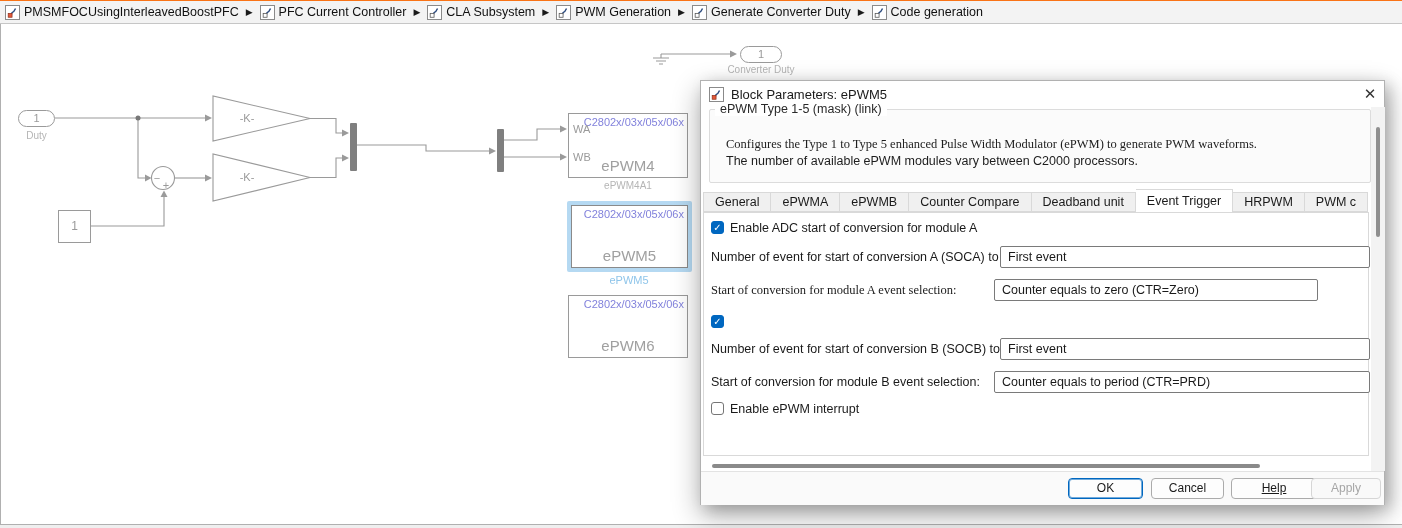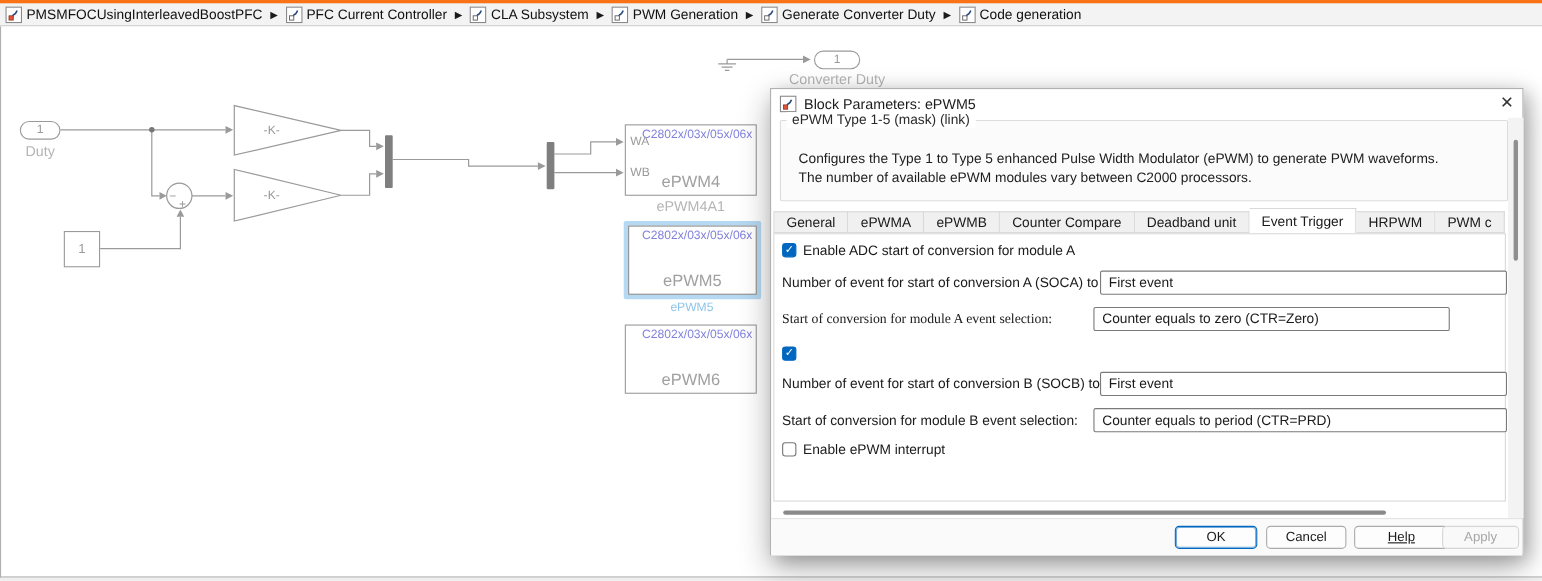--- a/index.html
+++ b/index.html
@@ -8,7 +8,7 @@
 
   
   #toolbar { left:0; top:0; width:1402px; height:24px; background:#f3f3f3;
-             border-top:3px solid #f97316; border-bottom:1px solid #c6c6c6;
+             border-top:1px solid #f97316; border-bottom:1px solid #c6c6c6;
              display:flex; align-items:center; padding-left:5px; }
   .crumb { display:flex; align-items:center; gap:4px; font-size:12.5px; color:#111; cursor:default; }
   .crumb-sep { font-size:9px; color:#1a1a1a; margin:0 7px; }

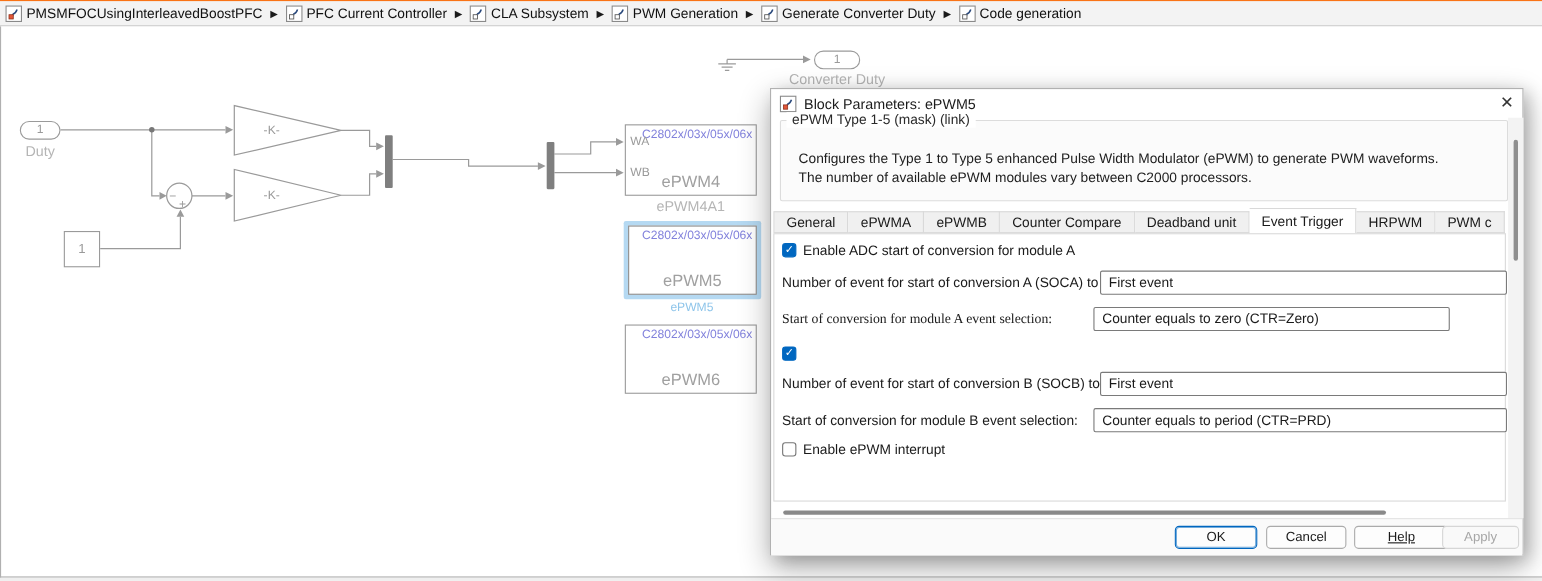--- a/index.html
+++ b/index.html
@@ -21,7 +21,7 @@
 
   .port { border:1px solid #9a9a9a; border-radius:9px; background:#fff; color:#9a9a9a;
           font-size:11px; text-align:center; line-height:15px; }
-  .blk-label { color:#b5b5b5; font-size:13px; text-align:center; }
+  .blk-label { color:#b5b5b5; font-size:10px; text-align:center; }
   .const { border:1px solid #9a9a9a; background:#fff; color:#9a9a9a; font-size:12px;
            text-align:center; line-height:31px; }
 

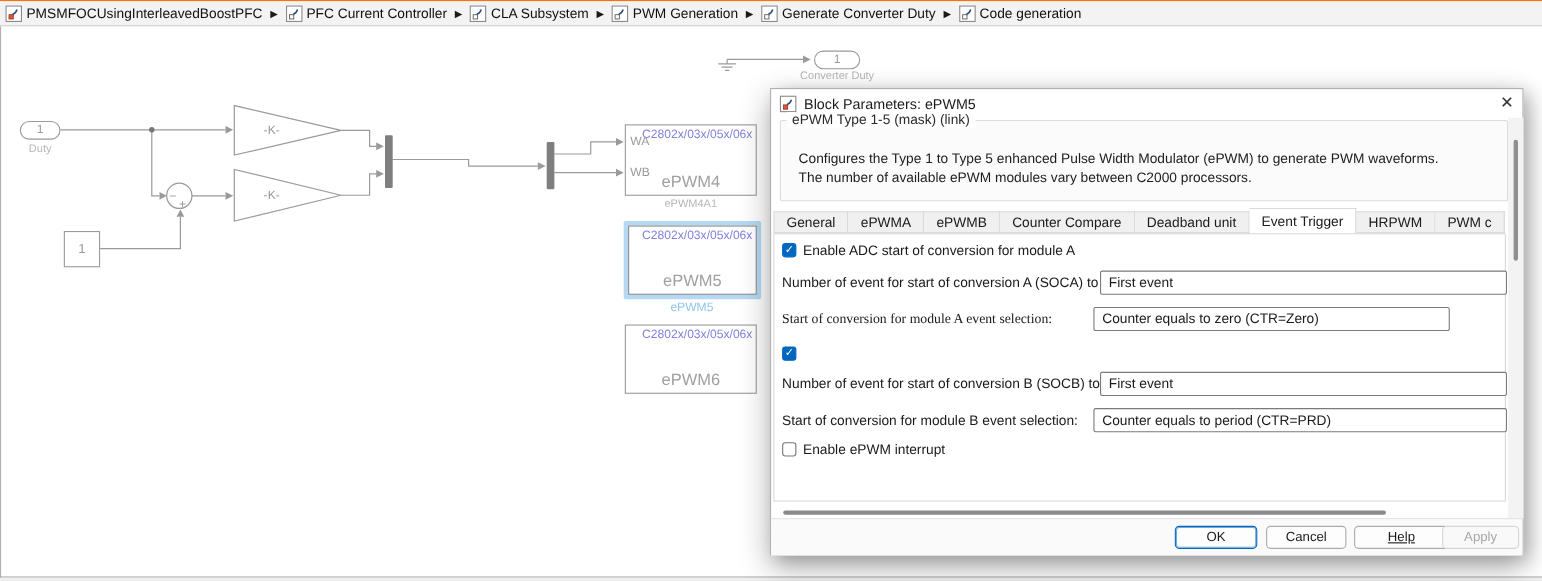--- a/index.html
+++ b/index.html
@@ -230,7 +230,7 @@
   </div>
 
   <div id="mask-box" class="abs">
-    <div class="mask-desc abs" style="top:27px;">Configures the Type 1 to Type 5 enhanced Pulse Width Modulator (ePWM) to generate PWM waveforms.</div>
+    <div class="mask-desc abs" style="top:27px;font-family:Liberation Serif, serif;">Configures the Type 1 to Type 5 enhanced Pulse Width Modulator (ePWM) to generate PWM waveforms.</div>
     <div class="mask-desc abs" style="top:44px;">The number of available ePWM modules vary between C2000 processors.</div>
   </div>
   <div id="mask-legend" class="abs">ePWM Type 1-5 (mask) (link)</div>

